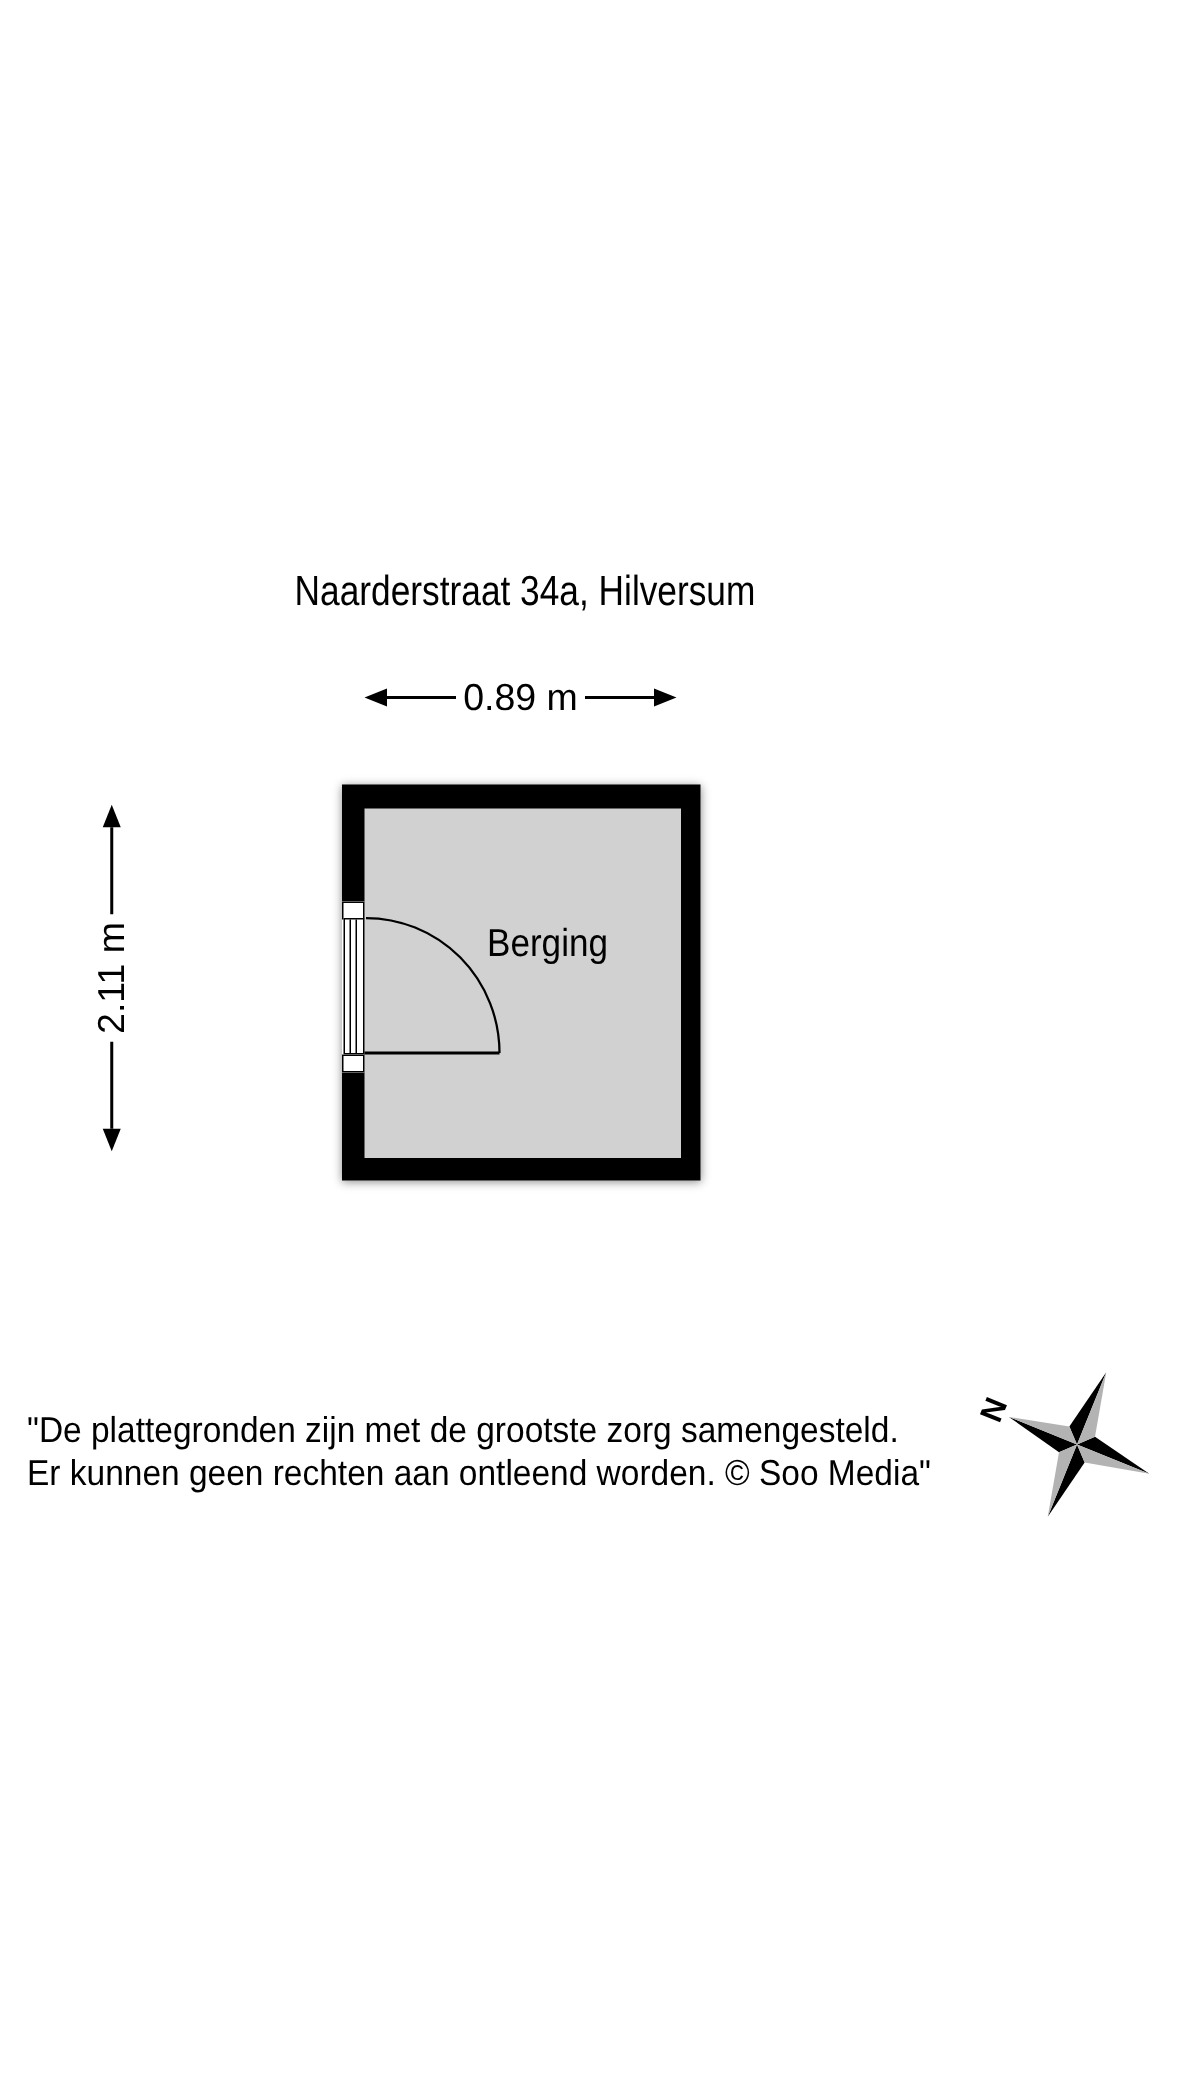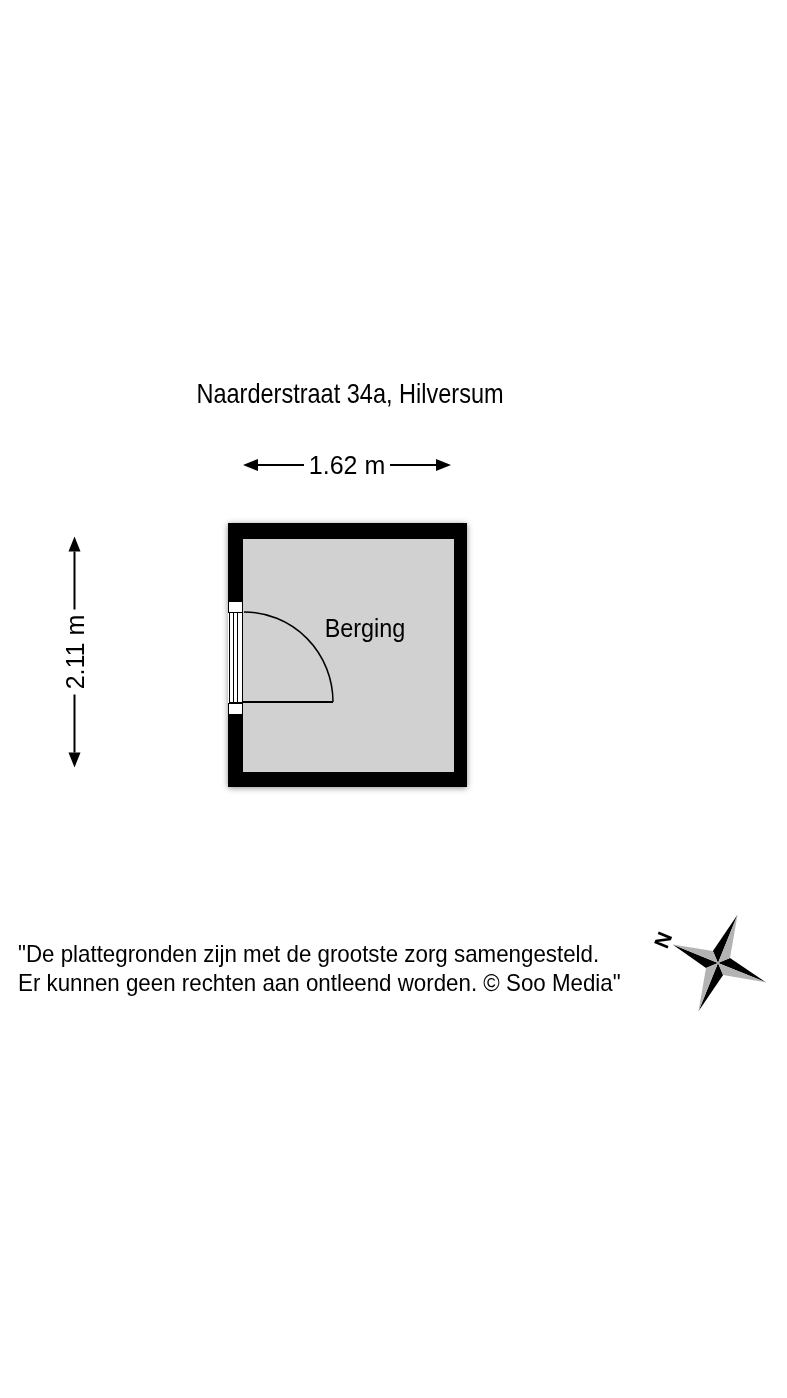--- a/index.html
+++ b/index.html
@@ -89,7 +89,7 @@
 <div class="abs dim dim-h">
   <span class="ah ah-left"></span>
   <span class="dim-line"></span>
-  <span class="dim-label">1.62 m</span>
+  <span class="dim-label">0.89 m</span>
   <span class="dim-line"></span>
   <span class="ah ah-right"></span>
 </div>

